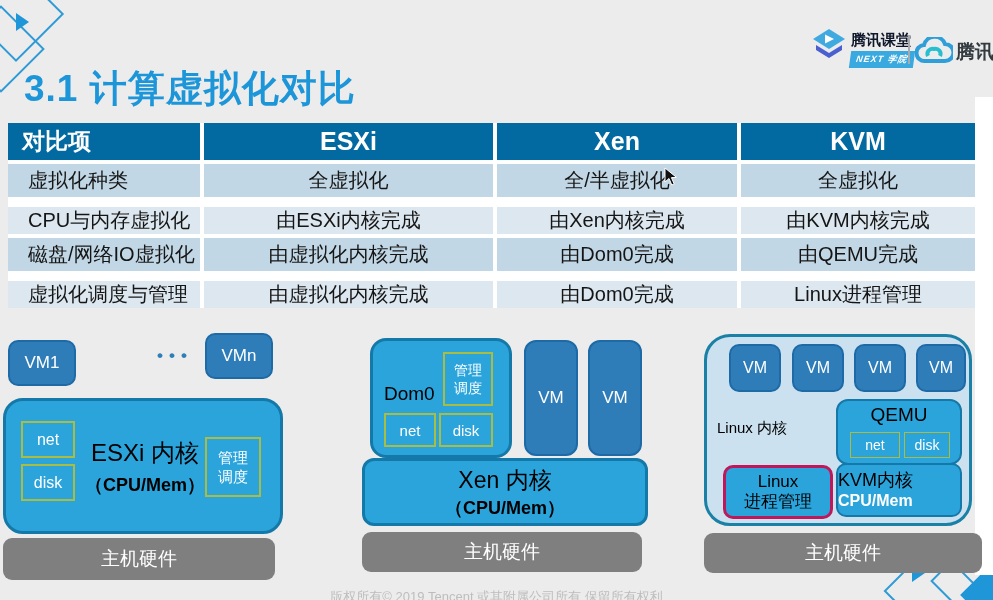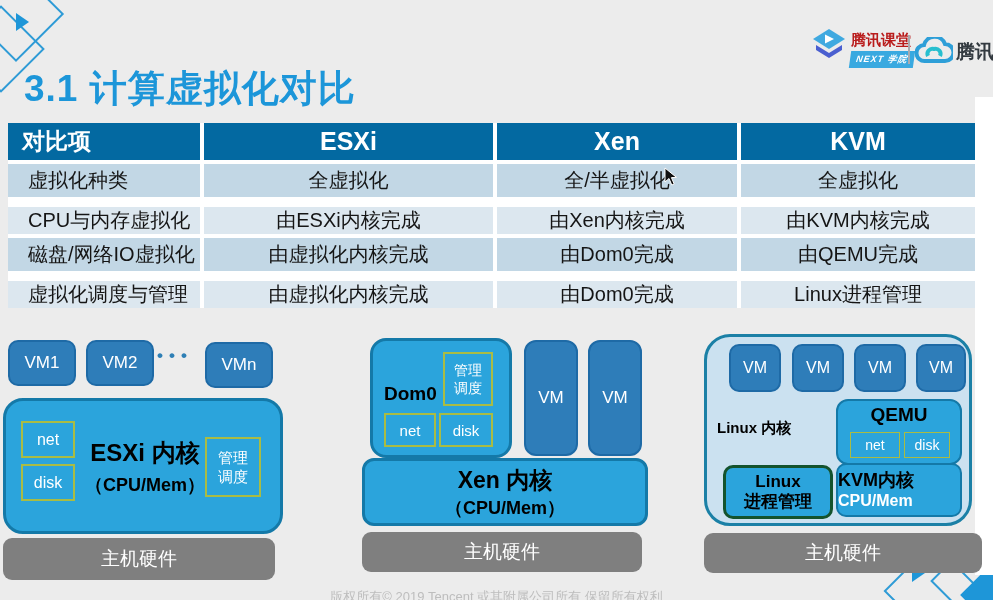--- a/index.html
+++ b/index.html
@@ -18,7 +18,7 @@
 
   
   #page-title{left:24px;top:20px;font-size:37px;font-weight:800;color:#1C96D9;letter-spacing:1px;margin-top:44px;}
-  #brand-classroom-name{left:851px;top:31px;font-size:15px;font-weight:bold;color:#b91c1c;}
+  #brand-classroom-name{left:851px;top:31px;font-size:15px;font-weight:bold;color:#0f172a;}
   #brand-badge{left:850px;top:51px;background:#39A9E0;color:#fff;font-size:9px;font-style:italic;font-weight:bold;
                padding:2px 6px;transform:skew(-8deg);letter-spacing:1px;}
   #brand-divider{left:908px;top:35px;width:2px;height:29px;background:#A7ABB0;}

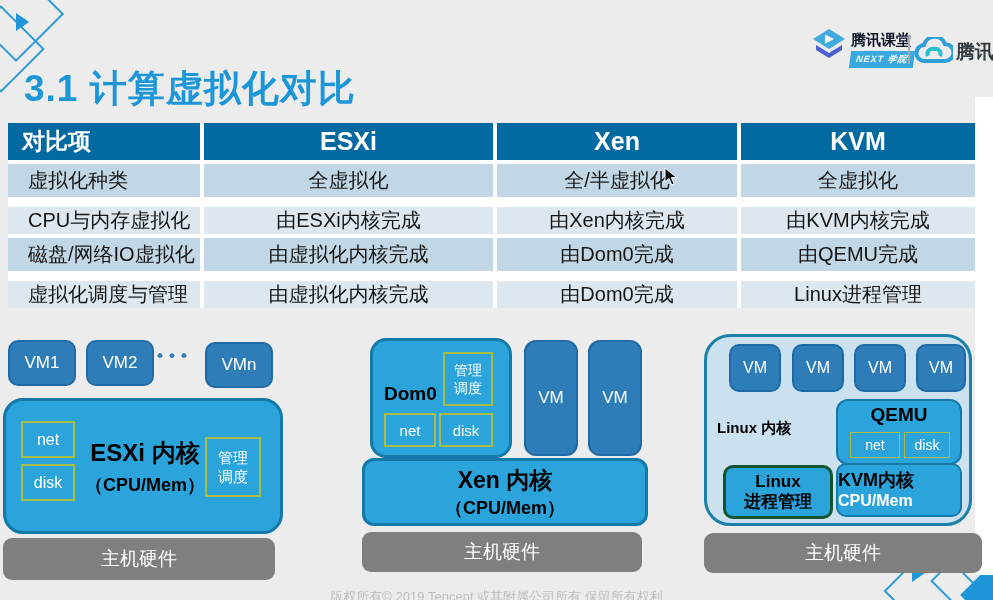--- a/index.html
+++ b/index.html
@@ -108,7 +108,6 @@
   </div>
 
   <div class="layer vmbox" style="left:8px;top:340px;width:64px;height:42px;">VM1</div>
-  <div class="layer vmbox" style="left:86px;top:340px;width:64px;height:42px;">VM2</div>
   <div class="layer" style="left:157px;top:346px;font-size:17px;letter-spacing:6px;color:#2E7FB5;font-weight:bold;">•••</div>
   <div class="layer vmbox" style="left:205px;top:342px;width:64px;height:42px;">VMn</div>
 

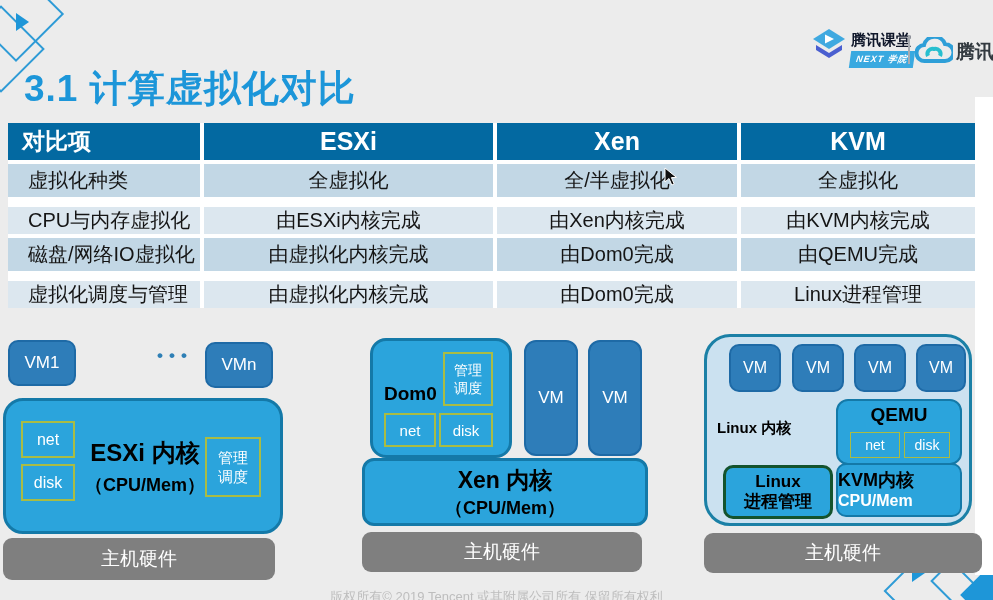--- a/index.html
+++ b/index.html
@@ -109,7 +109,7 @@
 
   <div class="layer vmbox" style="left:8px;top:340px;width:64px;height:42px;">VM1</div>
   <div class="layer" style="left:157px;top:346px;font-size:17px;letter-spacing:6px;color:#2E7FB5;font-weight:bold;">•••</div>
-  <div class="layer vmbox" style="left:205px;top:342px;width:64px;height:42px;">VMn</div>
+  <div class="layer vmbox" style="left:205px;top:333px;width:64px;height:42px;">VMn</div>
 
   <div class="layer bright" style="left:3px;top:398px;width:274px;height:130px;border-radius:20px;">
     <div class="abs olive" style="left:15px;top:20px;width:50px;height:33px;font-size:16px;">net</div>

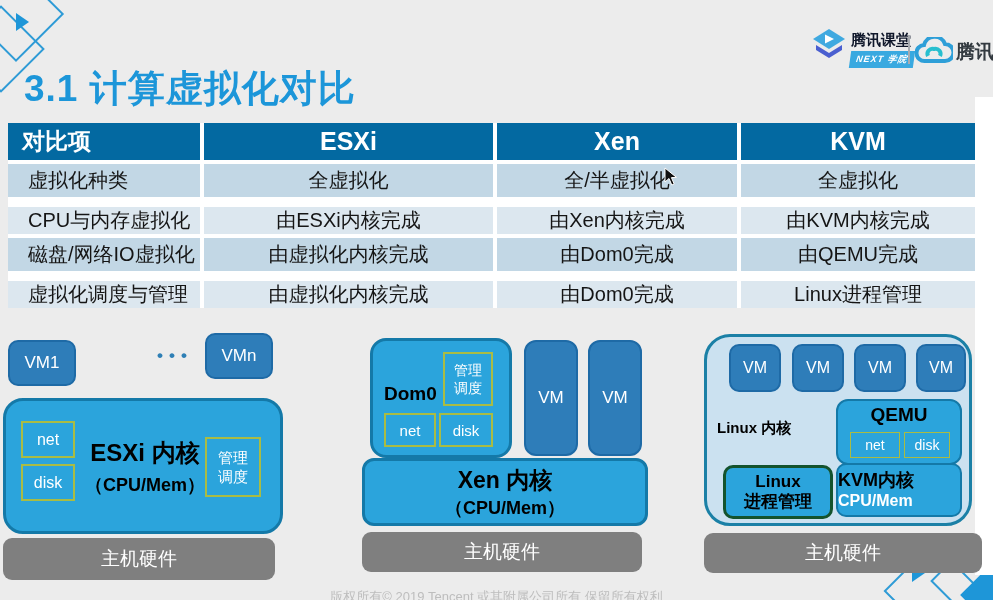--- a/index.html
+++ b/index.html
@@ -42,7 +42,7 @@
   .olive{border:2px solid #A9BC44;color:#fff;display:flex;align-items:center;justify-content:center;}
   .hw{position:absolute;background:#7F7F7F;border-radius:9px;color:#fff;font-size:19px;
       display:flex;align-items:center;justify-content:center;}
-  .blk{color:#000;font-weight:700;}
+  .blk{color:#000;font-weight:400;}
   .abs{position:absolute;}
 
   

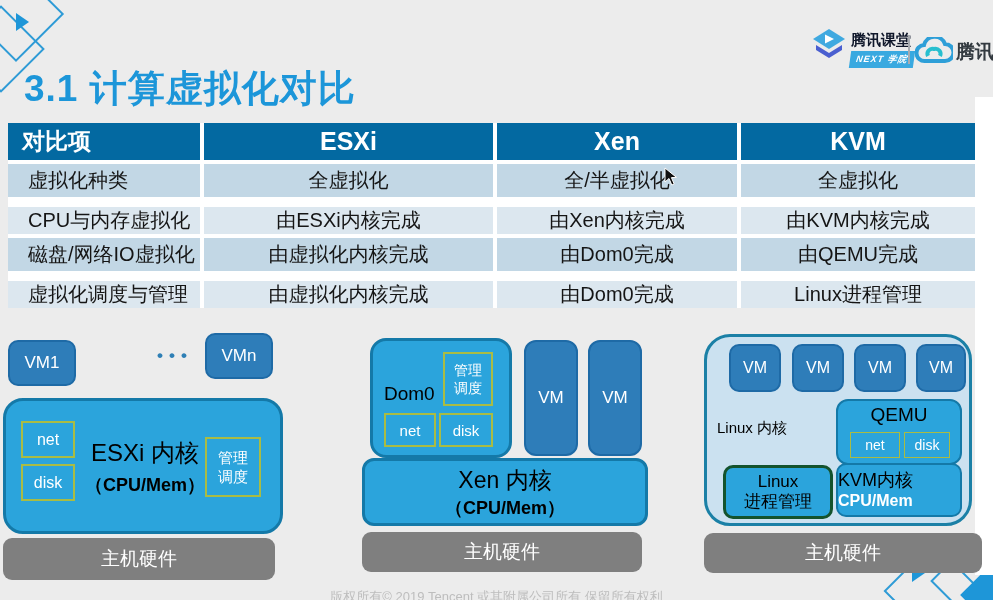--- a/index.html
+++ b/index.html
@@ -157,7 +157,7 @@
       <div class="abs olive" style="left:66px;top:31px;width:44px;height:24px;font-size:14px;border-width:1.5px;">disk</div>
     </div>
 
-    <div class="abs" style="left:16px;top:128px;width:104px;height:48px;background:#2BA4DC;border:3px solid #14532d;border-radius:10px;display:flex;flex-direction:column;align-items:center;justify-content:center;line-height:1.15;">
+    <div class="abs" style="left:16px;top:128px;width:104px;height:48px;background:#2BA4DC;border:3px solid #be185d;border-radius:10px;display:flex;flex-direction:column;align-items:center;justify-content:center;line-height:1.15;">
       <div class="blk" style="font-size:17px;">Linux</div>
       <div class="blk" style="font-size:17px;">进程管理</div>
     </div>

